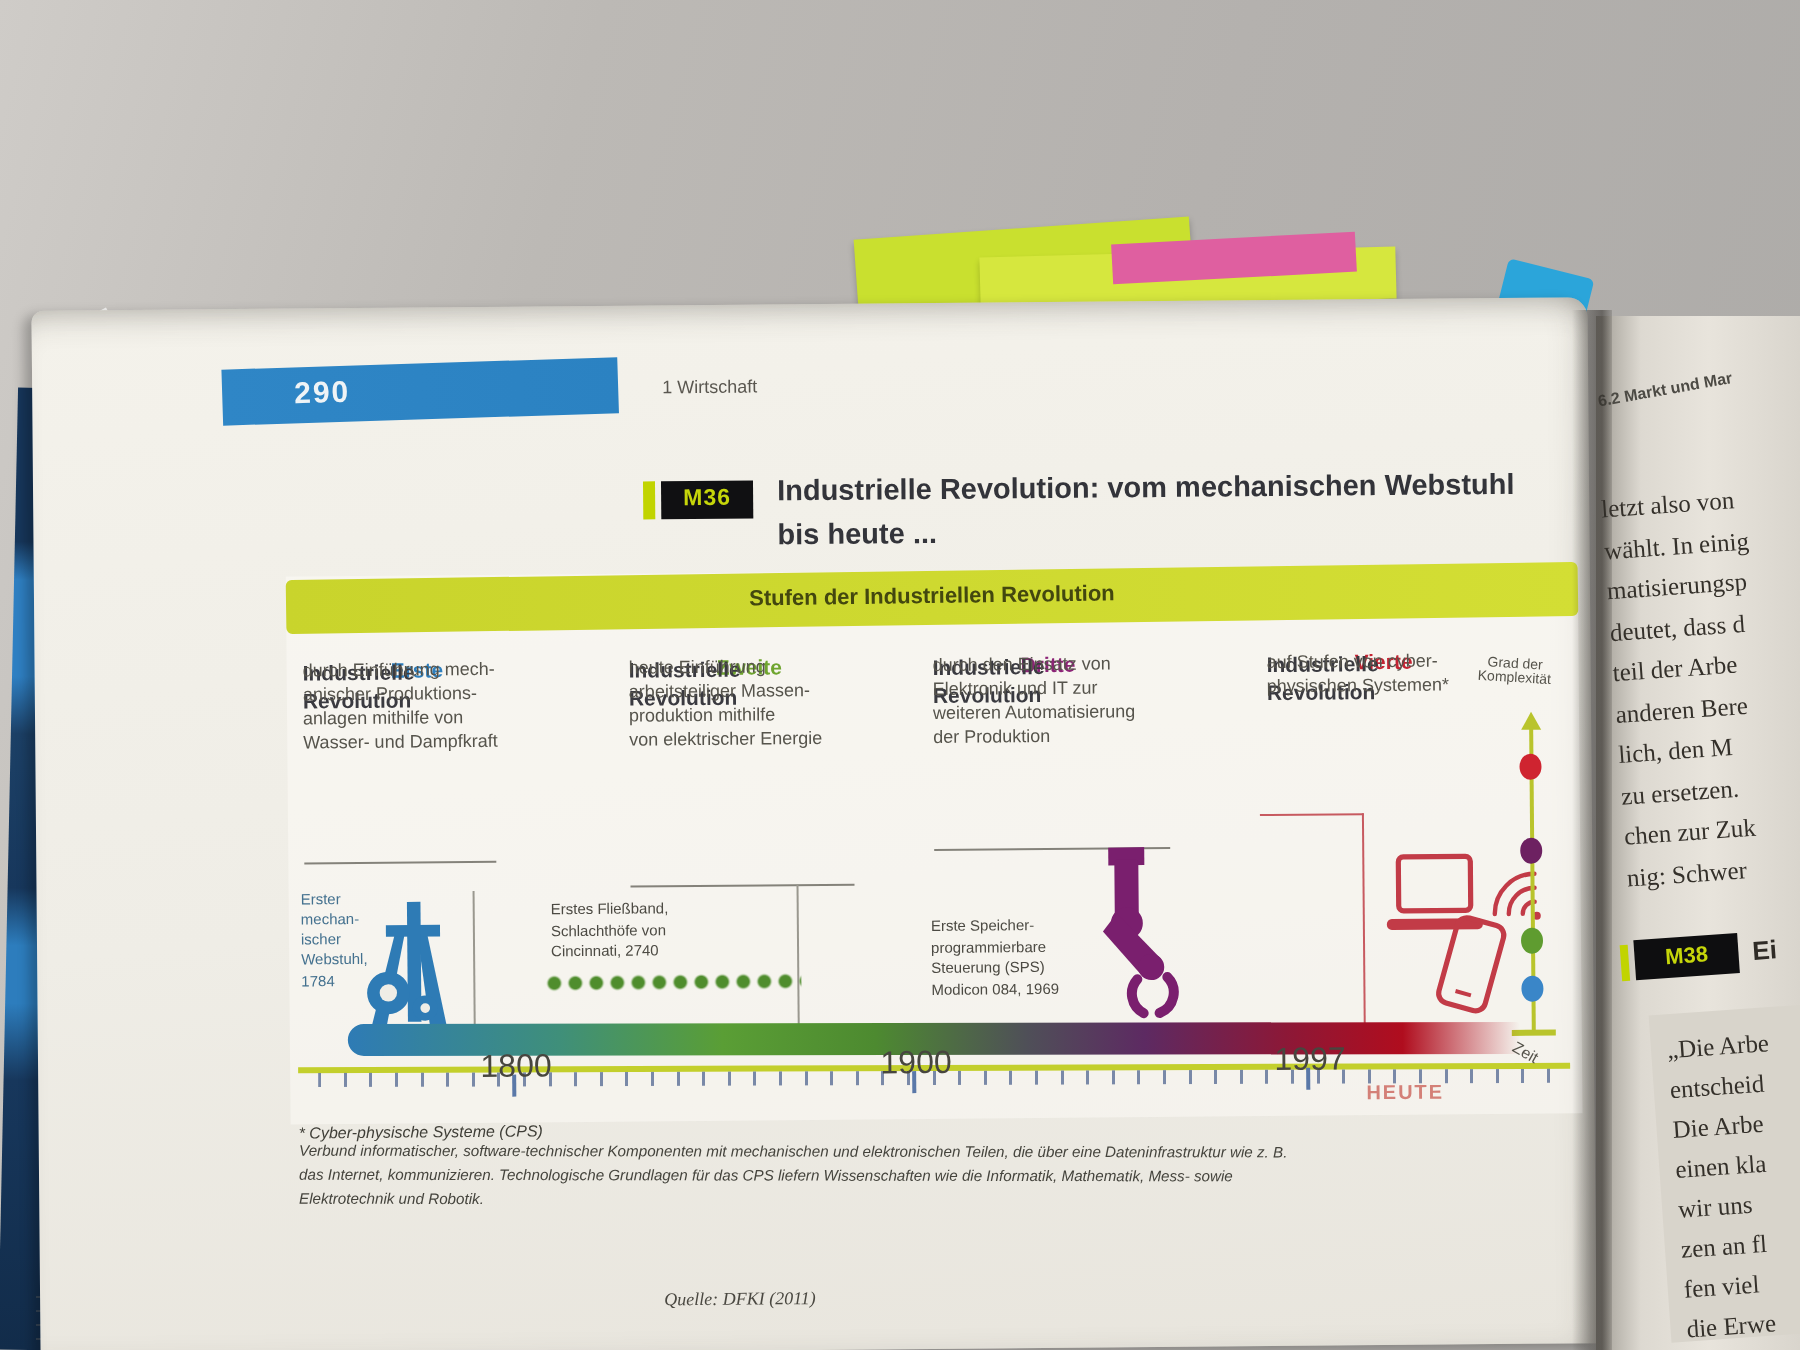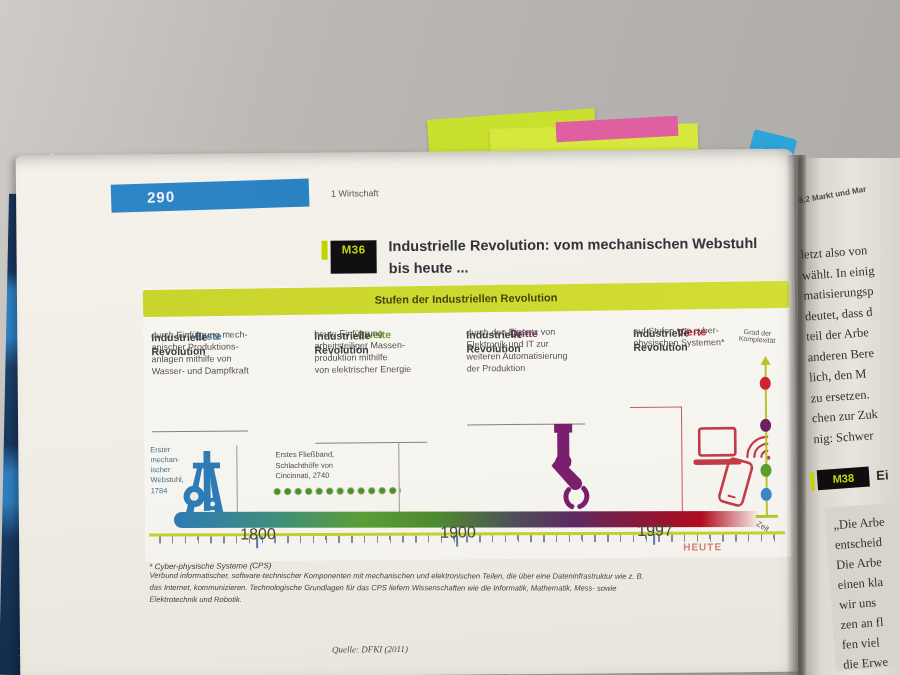--- a/index.html
+++ b/index.html
@@ -39,7 +39,7 @@
   .chapter-head{left:315px;top:36px;font-size:9px;color:#5a5750;}
 
   .m36-accent{left:305px;top:88px;width:6px;height:19px;background:#c1d400;}
-  .m36-box{left:314px;top:88px;width:46px;height:33px;background:#101012;color:#c6d60a;font-weight:bold;font-size:11.5px;text-align:center;line-height:19px;letter-spacing:.5px;}
+  .m36-box{left:314px;top:88px;width:46px;height:19px;background:#101012;color:#c6d60a;font-weight:bold;font-size:11.5px;text-align:center;line-height:19px;letter-spacing:.5px;}
   .m36-title{left:372px;top:83px;font-size:14.5px;font-weight:bold;color:#33343a;line-height:1.55;white-space:pre-line;}
 
   .info-panel{left:126px;top:134px;width:646px;height:274px;background:rgba(253,252,247,.5);}

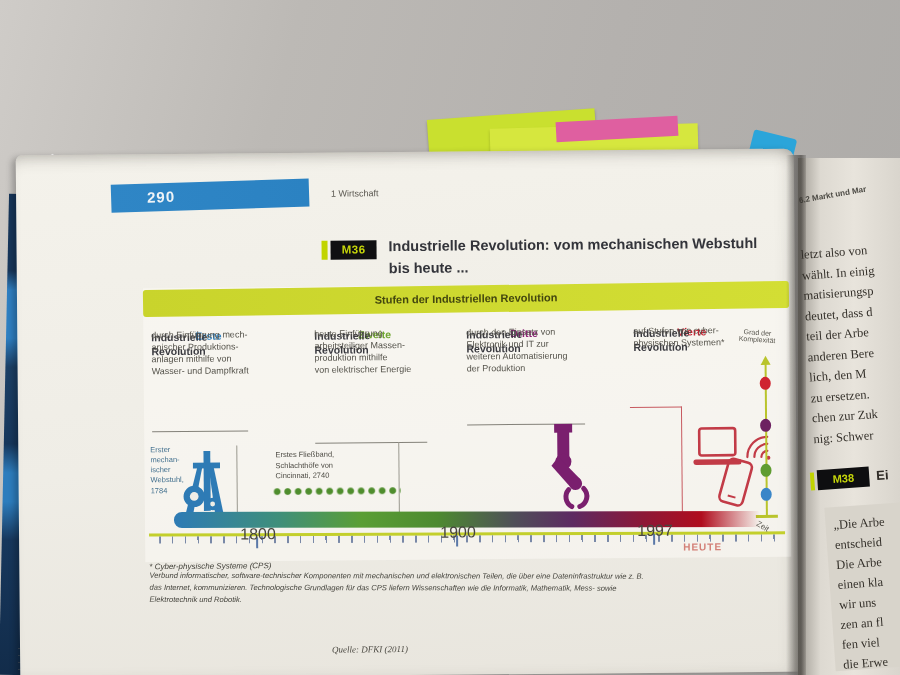--- a/index.html
+++ b/index.html
@@ -214,6 +214,10 @@
 Cincinnati, 2740</div>
     <div class="conveyor"></div>
 
+    <div class="ms3">Erste Speicher-
+programmierbare
+Steuerung (SPS)
+Modicon 084, 1969</div>
     <svg class="robot" viewBox="0 0 56 88">
       <g fill="#7a1f6e">
         <rect x="19" y="0" width="18" height="9"></rect>

